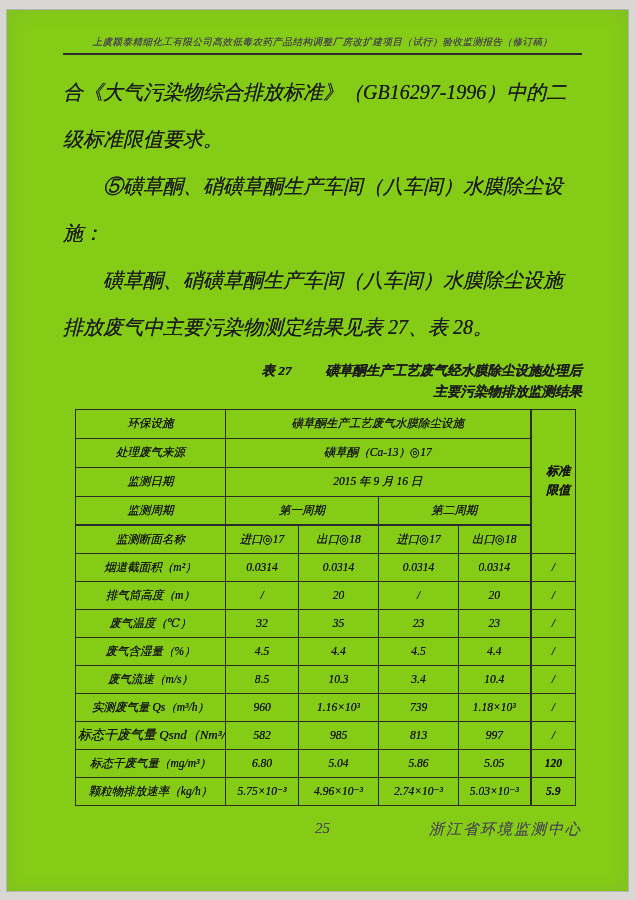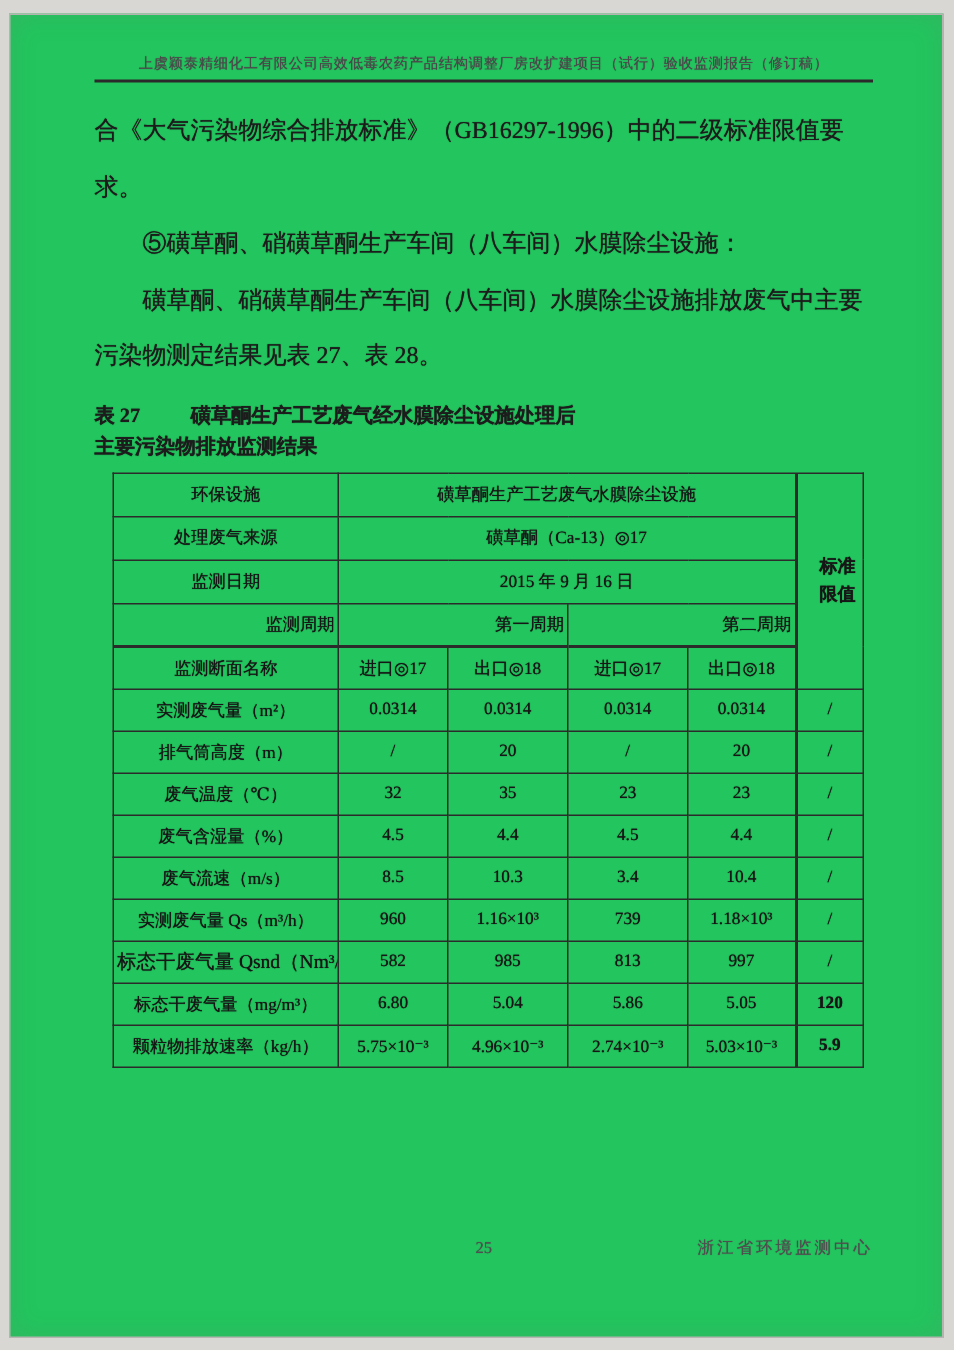--- a/index.html
+++ b/index.html
@@ -11,10 +11,11 @@
   }
   .page{
     position:absolute;left:6px;top:9px;right:7px;bottom:8px;
-    background:#22c55e;
+    background:#84cc16;
     border:1px solid #b5b4b0;
     box-shadow:inset 0 0 18px rgba(120,118,110,.18);
     color:#1c1c1c;
+    font-style:italic;
   }
   .scan{text-shadow:0 0 .6px currentColor;}
   .content{position:absolute;left:56px;right:46px;top:0;}

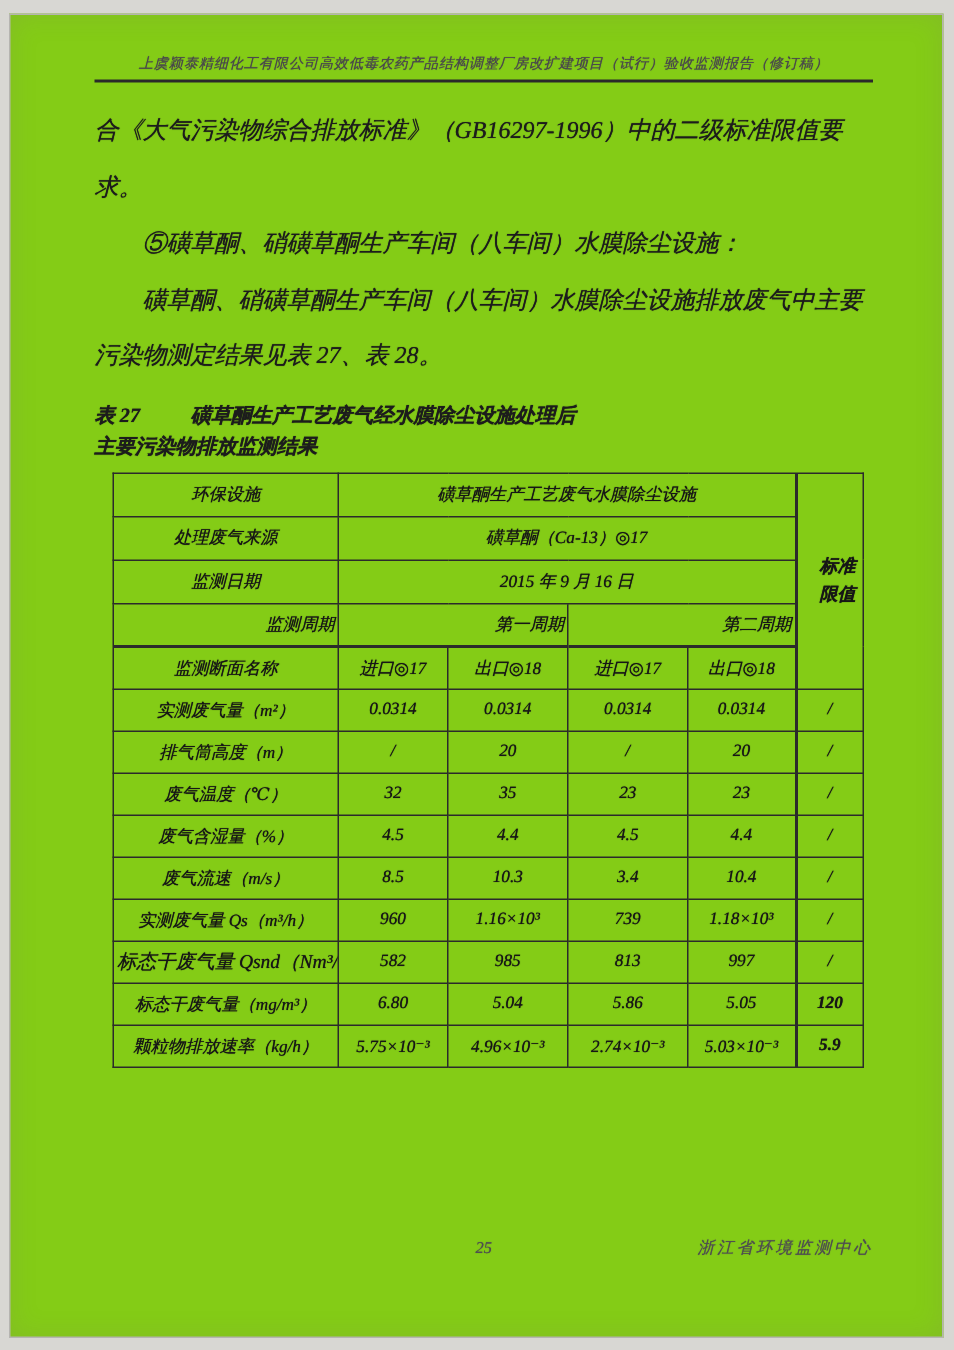--- a/index.html
+++ b/index.html
@@ -26,7 +26,7 @@
     white-space:nowrap;overflow:hidden;
   }
   .header-rule{border:none;border-top:2px solid #2a2a2a;margin:4px 0 0 0;}
-  .body-text{font-size:16px;line-height:2.35;margin:14px 0 0 0;}
+  .body-text{font-size:20px;line-height:2.35;margin:14px 0 0 0;}
   .body-text p{margin:0;}
   .indent{text-indent:2em;}
   .caption{margin-top:10px;text-align:left;font-weight:bold;font-size:13.5px;line-height:1.55;}

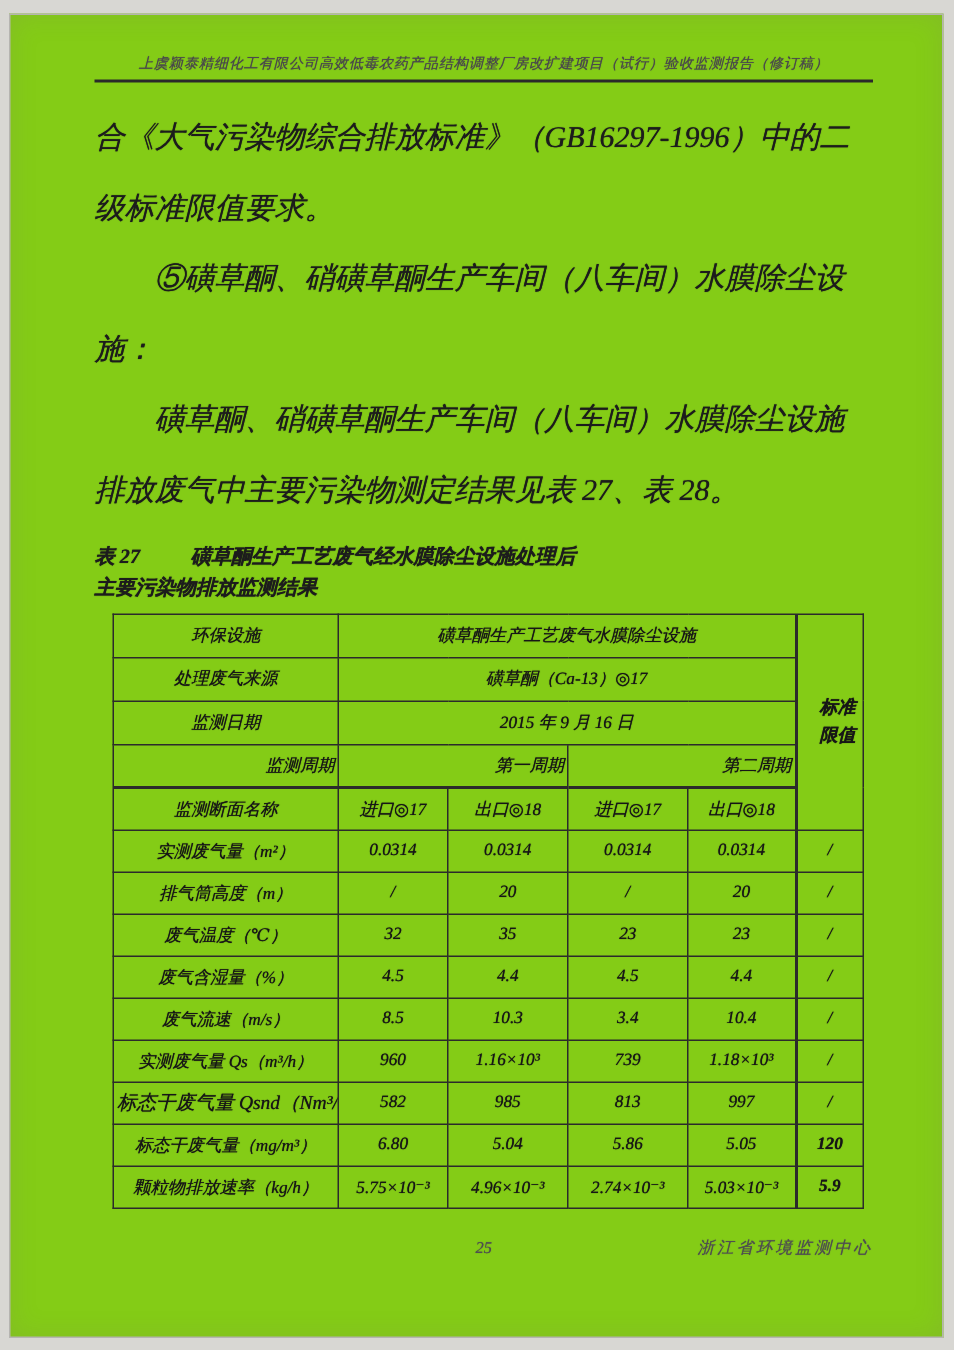--- a/index.html
+++ b/index.html
@@ -29,7 +29,7 @@
   .body-text{font-size:20px;line-height:2.35;margin:14px 0 0 0;}
   .body-text p{margin:0;}
   .indent{text-indent:2em;}
-  .caption{margin-top:10px;text-align:left;font-weight:bold;font-size:13.5px;line-height:1.55;}
+  .caption{margin-top:10px;text-align:right;font-weight:bold;font-size:13.5px;line-height:1.55;}
   .caption .cap1 span{margin-right:2.5em;}
   table.monitor{
     border-collapse:collapse;

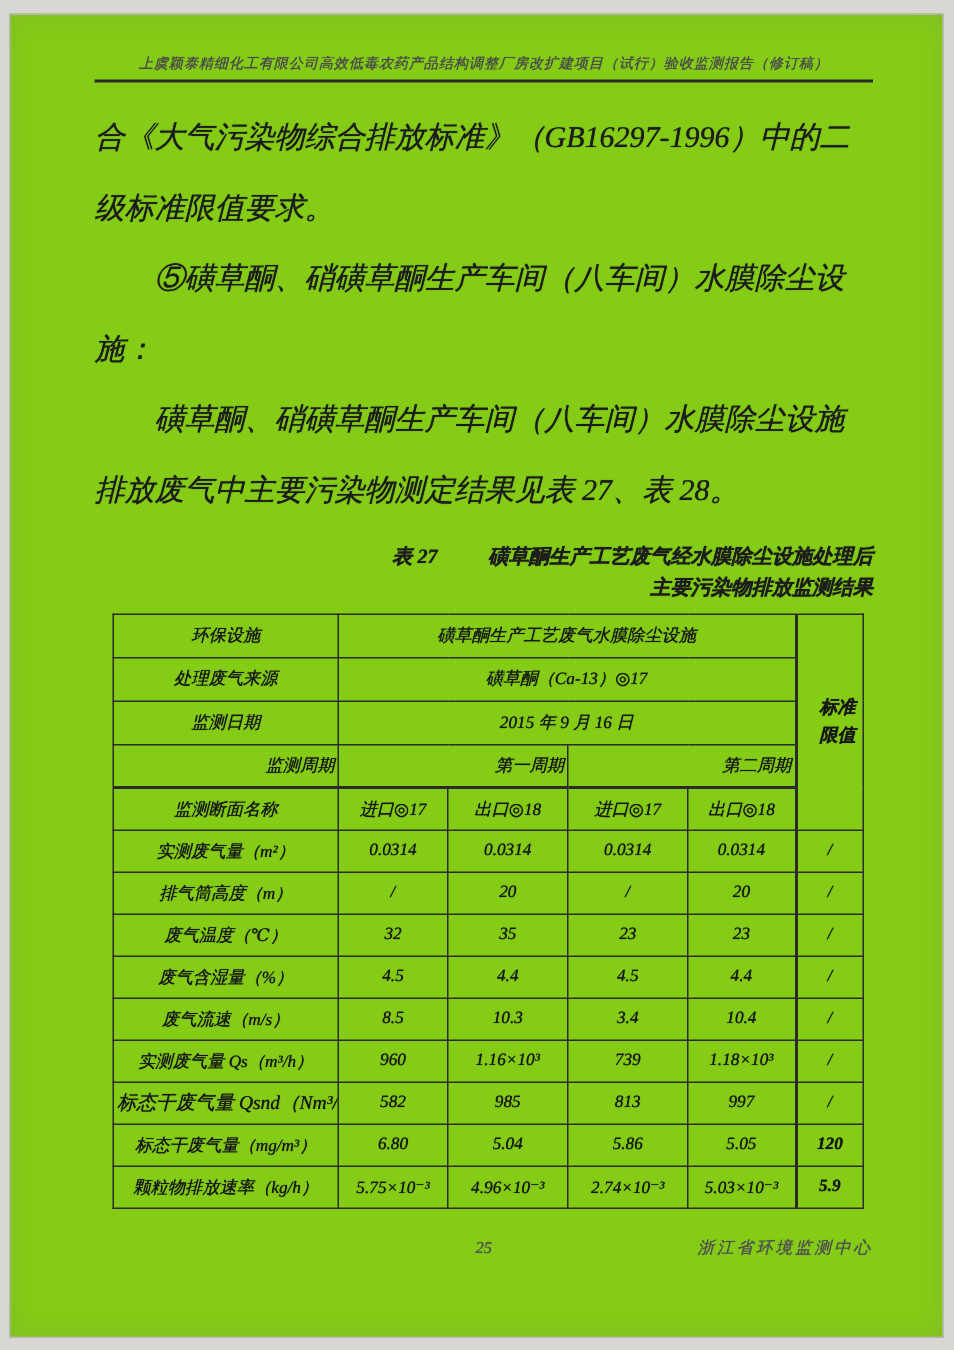--- a/index.html
+++ b/index.html
@@ -48,7 +48,7 @@
     overflow:hidden;white-space:nowrap;
   }
   table.monitor td.h27{height:26px;}
-  table.monitor .thickb td{border-bottom-width:2px;text-align:right;}
+  table.monitor .thickb td{border-bottom-width:2px;}
   table.monitor td.limitcol{border-left-width:2px;font-weight:bold;font-size:12px;line-height:1.6;padding-left:12px;}
   table.monitor td.limitval{border-left-width:2px;}
   table.monitor td.bold{font-weight:bold;}

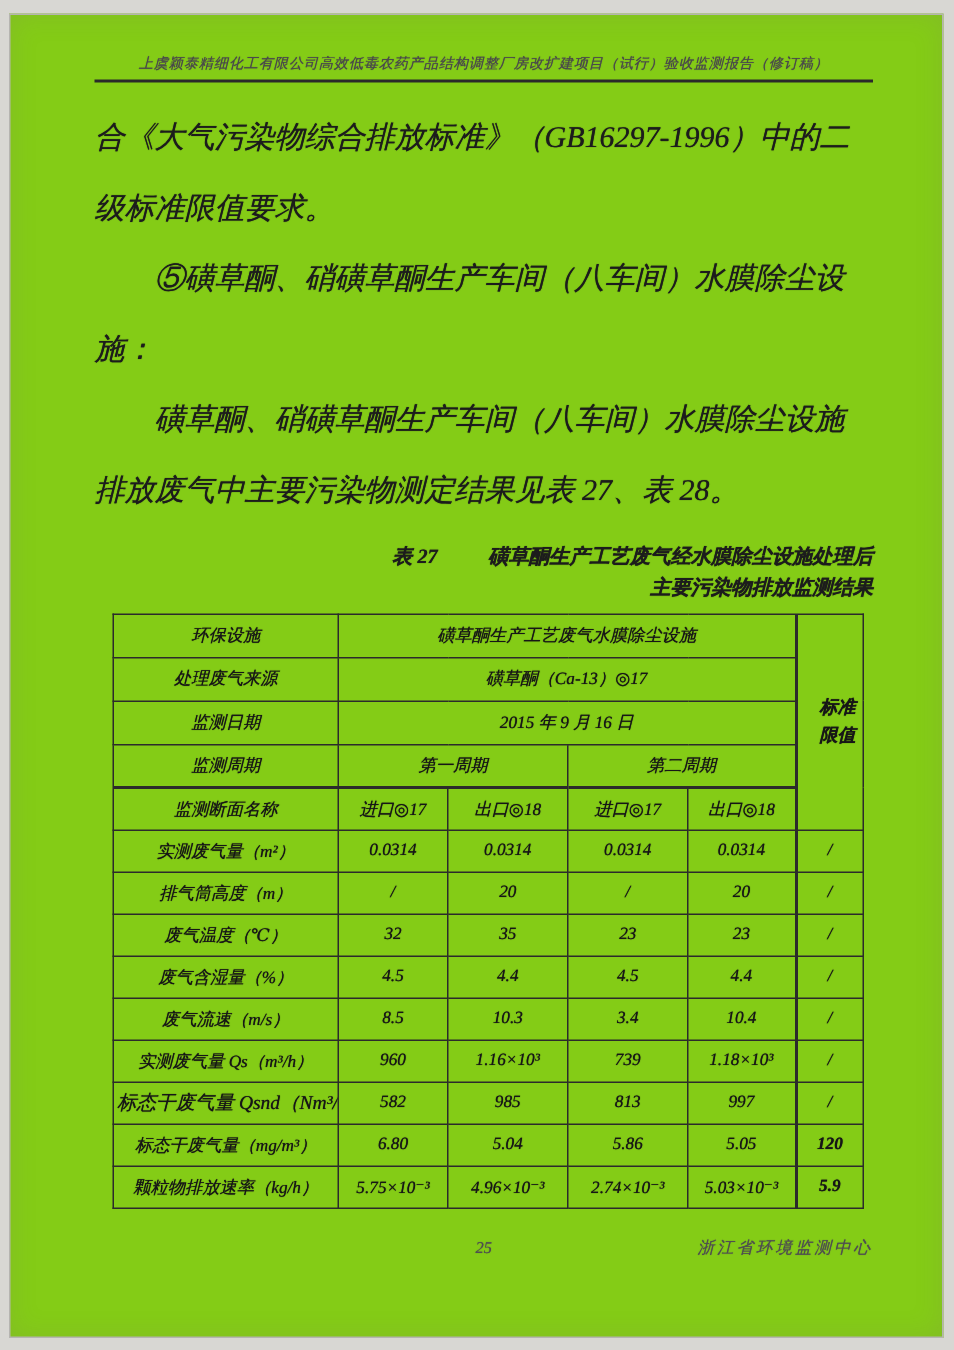--- a/index.html
+++ b/index.html
@@ -122,7 +122,7 @@
         </tr>
 
         <tr>
-          <td>实测废气量（m²）</td>
+          <td>烟道截面积（m²）</td>
           <td>0.0314</td>
           <td>0.0314</td>
           <td>0.0314</td>

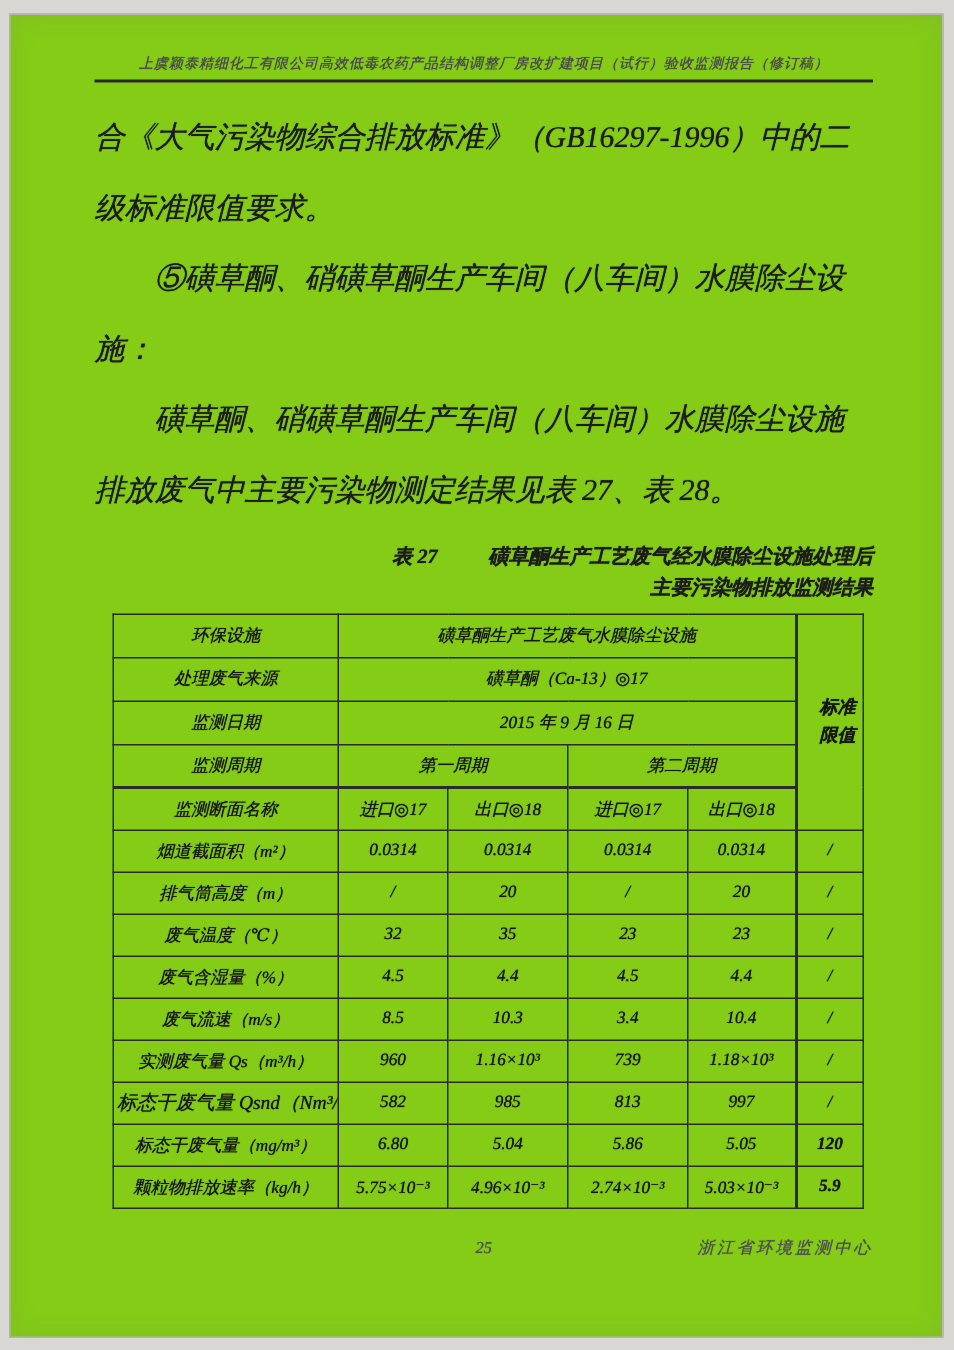--- a/index.html
+++ b/index.html
@@ -54,8 +54,8 @@
   table.monitor td.bold{font-weight:bold;}
   .footer{
     position:absolute;left:56px;right:46px;bottom:52px;
-    font-size:11px;color:#4f4f4f;
-    display:flex;align-items:center;
+    font-size:15px;color:#4f4f4f;
+    display:flex;
   }
   .footer .pageno{position:absolute;left:0;right:0;text-align:center;}
   .footer .org{margin-left:auto;letter-spacing:2px;}

